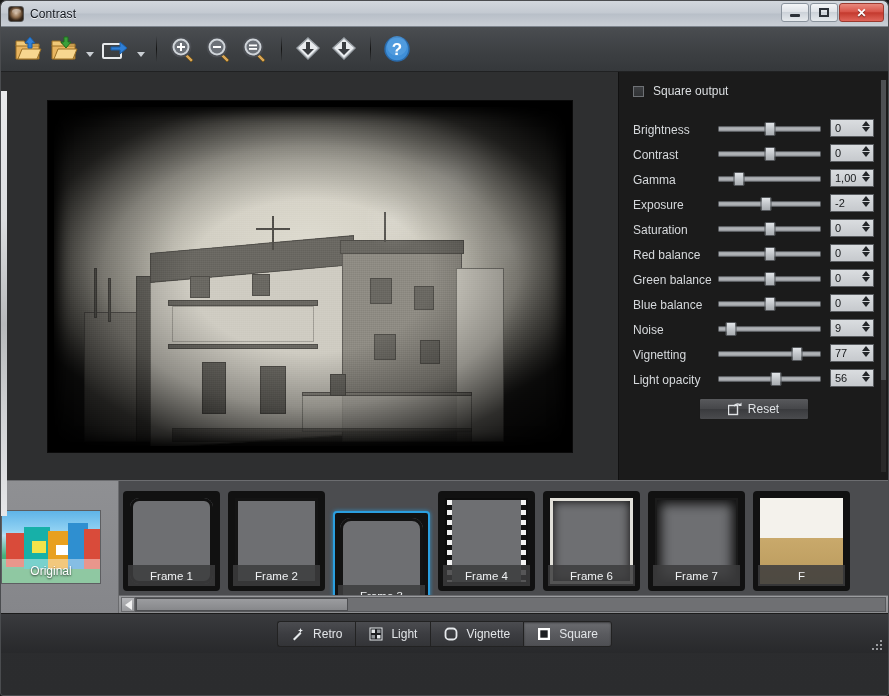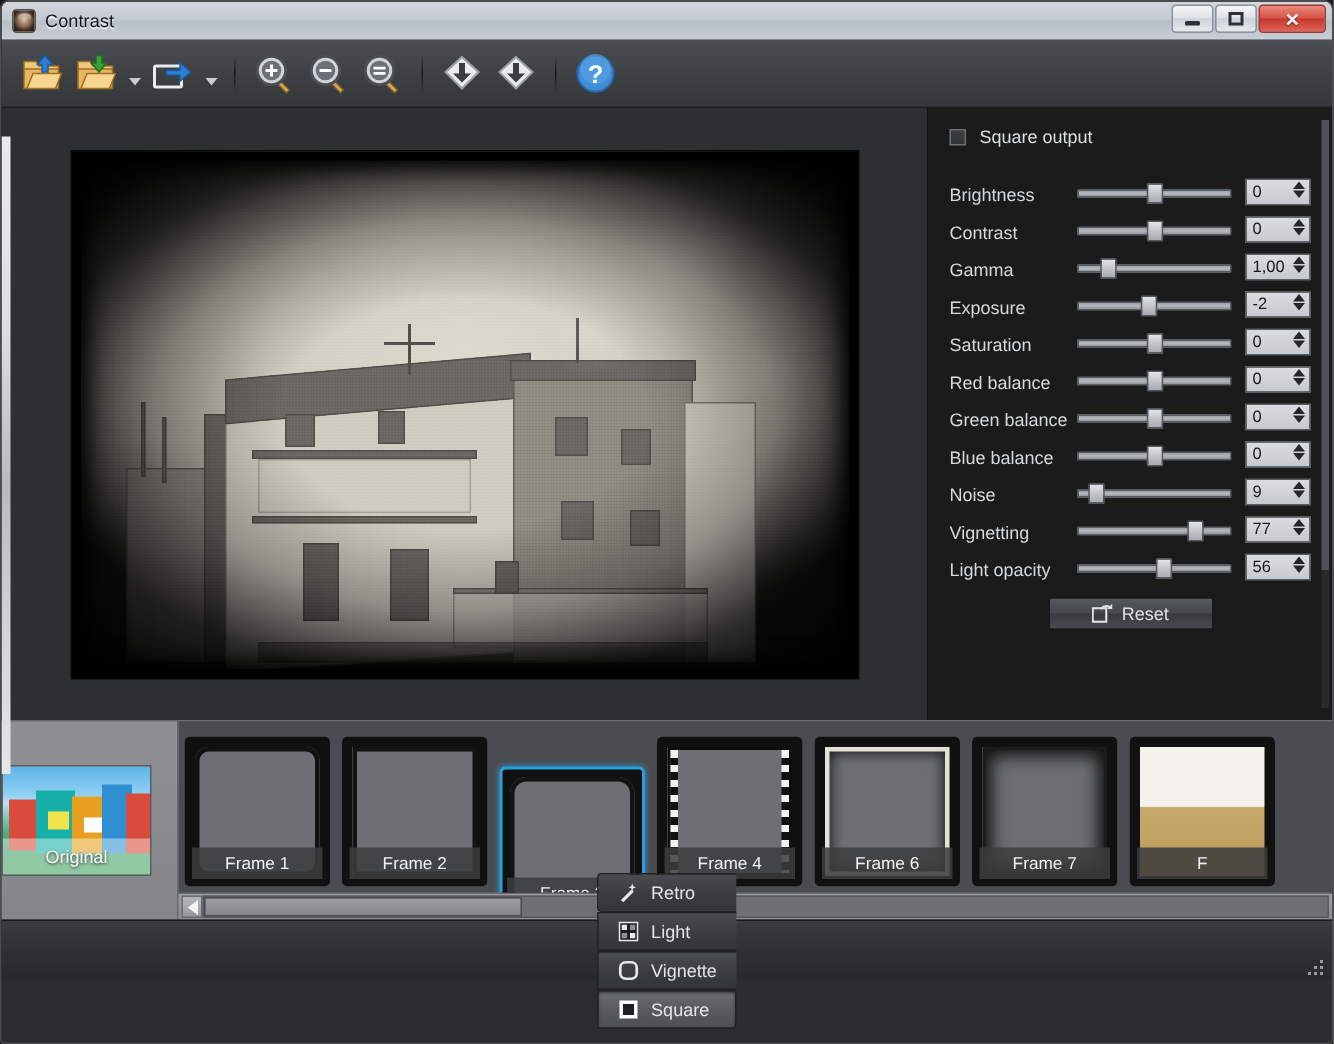--- a/index.html
+++ b/index.html
@@ -280,7 +280,7 @@
     border-top: 1px solid #1b1b1b;
     position: relative;
   }
-  .tabs { display:flex;flex-direction:column; }
+  .tabs { display:flex; }
   .tab {
     height: 26px; padding: 0 13px; display:flex; align-items:center; gap:8px;
     background: linear-gradient(180deg,#4b4c50 0%, #3c3d41 50%, #333437 100%);

